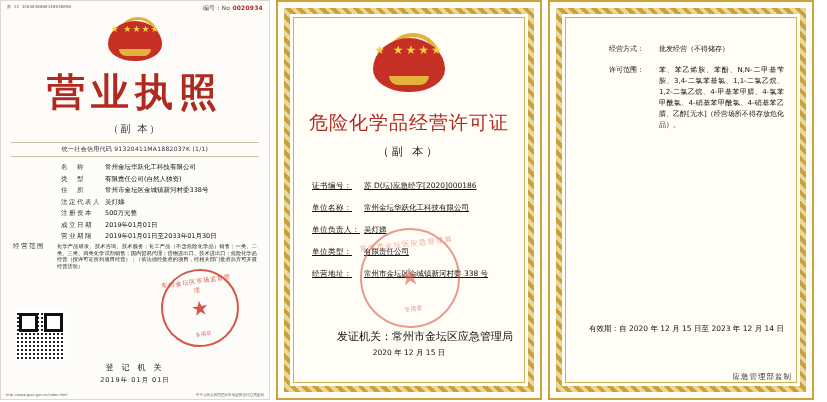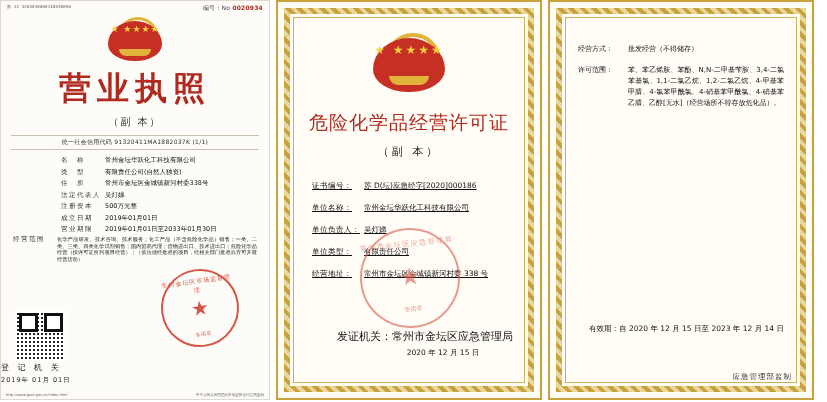--- a/index.html
+++ b/index.html
@@ -158,7 +158,7 @@
 
   
   .c3-body{margin:30px 16px 0 16px;font-size:7px;color:#111;line-height:11px;}
-  .c3-row{display:flex;margin-bottom:10px;}
+  .c3-row{display:flex;margin-bottom:10px;margin-left:31px;}
   .c3-lab{width:50px;flex:none;}
   .c3-val{flex:1;text-align:justify;}
   .c3-valid{

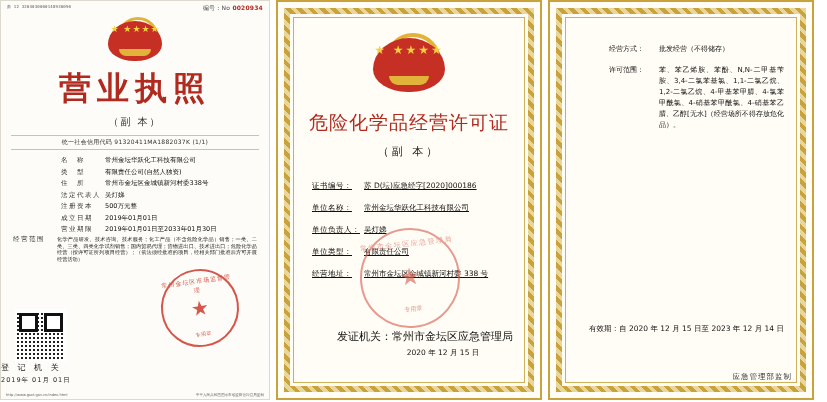--- a/index.html
+++ b/index.html
@@ -49,7 +49,7 @@
   .c1-title{
     text-align:center;color:#b02a1f;font-weight:bold;
     font-family:"DejaVu Serif","Liberation Serif",serif;
-    font-size:32px;letter-spacing:6px;margin-top:2px;
+    font-size:38px;letter-spacing:6px;margin-top:2px;
   }
   .c1-sub{
     text-align:center;color:#333;font-size:10px;margin-top:4px;letter-spacing:2px;

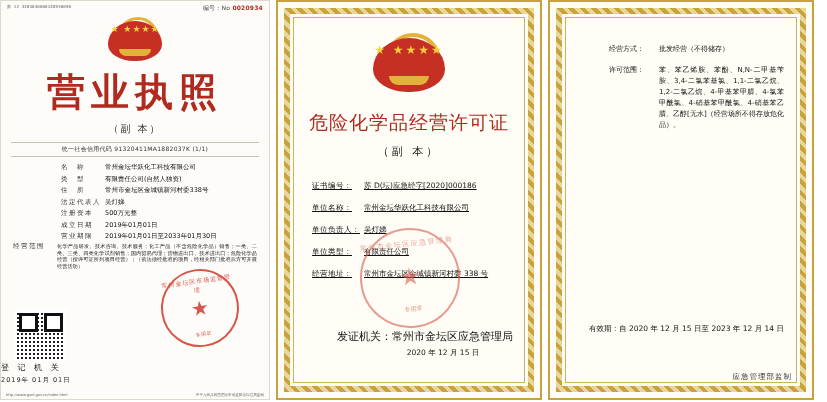--- a/index.html
+++ b/index.html
@@ -154,7 +154,7 @@
   .c2-seal .arc{position:absolute;top:9px;left:0;width:96px;text-align:center;font-size:7px;color:#d95f50;letter-spacing:1.5px;}
   .c2-seal .arcb{position:absolute;bottom:12px;left:0;width:96px;text-align:center;font-size:6px;color:#d95f50;}
   .c2-issuer{position:absolute;left:16px;bottom:42px;width:100%;text-align:center;font-size:11px;color:#111;}
-  .c2-date{position:absolute;left:0;bottom:28px;width:100%;text-align:center;font-size:7.5px;color:#111;padding-left:34px;}
+  .c2-date{position:absolute;left:0;bottom:28px;width:100%;text-align:center;font-size:7.5px;color:#111;}
 
   
   .c3-body{margin:30px 16px 0 16px;font-size:7px;color:#111;line-height:11px;}

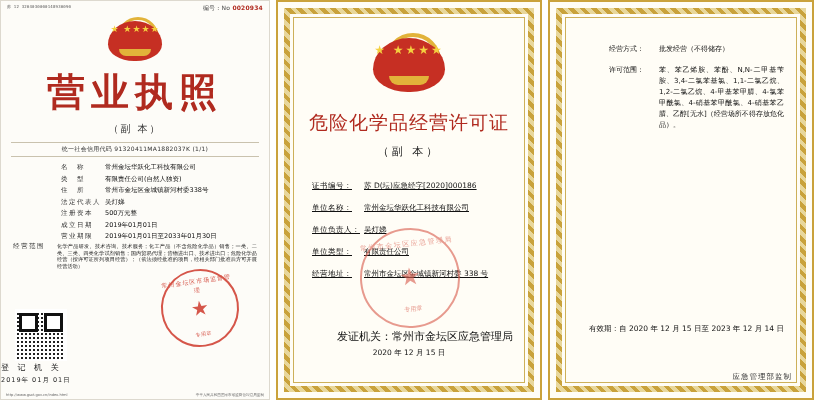--- a/index.html
+++ b/index.html
@@ -94,8 +94,8 @@
     position:absolute;bottom:8px;left:0;width:74px;text-align:center;font-size:5px;letter-spacing:.5px;
   }
   .c1-auth{
-    position:absolute;left:0;bottom:26px;width:100%;text-align:left;
-    font-size:8px;color:#222;letter-spacing:3px;
+    position:absolute;left:0;bottom:26px;width:100%;text-align:center;
+    font-size:8px;color:#222;letter-spacing:3px;font-family:Liberation Serif, serif;
   }
   .c1-date{
     position:absolute;left:0;bottom:14px;width:100%;text-align:left;

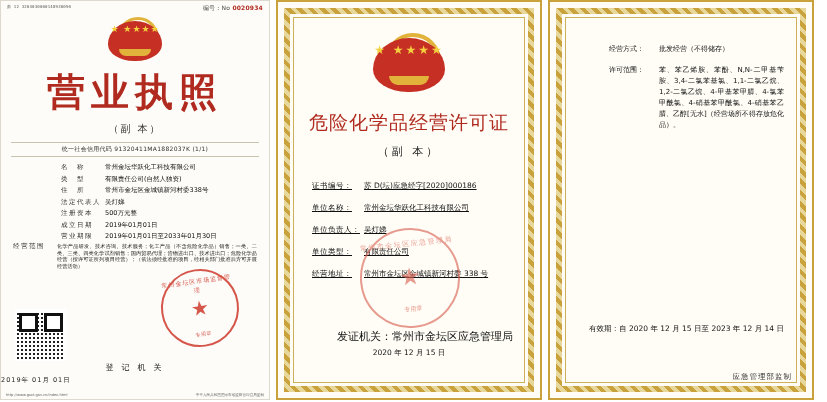--- a/index.html
+++ b/index.html
@@ -98,7 +98,7 @@
     font-size:8px;color:#222;letter-spacing:3px;font-family:Liberation Serif, serif;
   }
   .c1-date{
-    position:absolute;left:0;bottom:14px;width:100%;text-align:left;
+    position:absolute;left:0;bottom:14px;width:100%;text-align:center;
     font-size:6.5px;color:#222;letter-spacing:1px;
   }
   .c1-foot{

